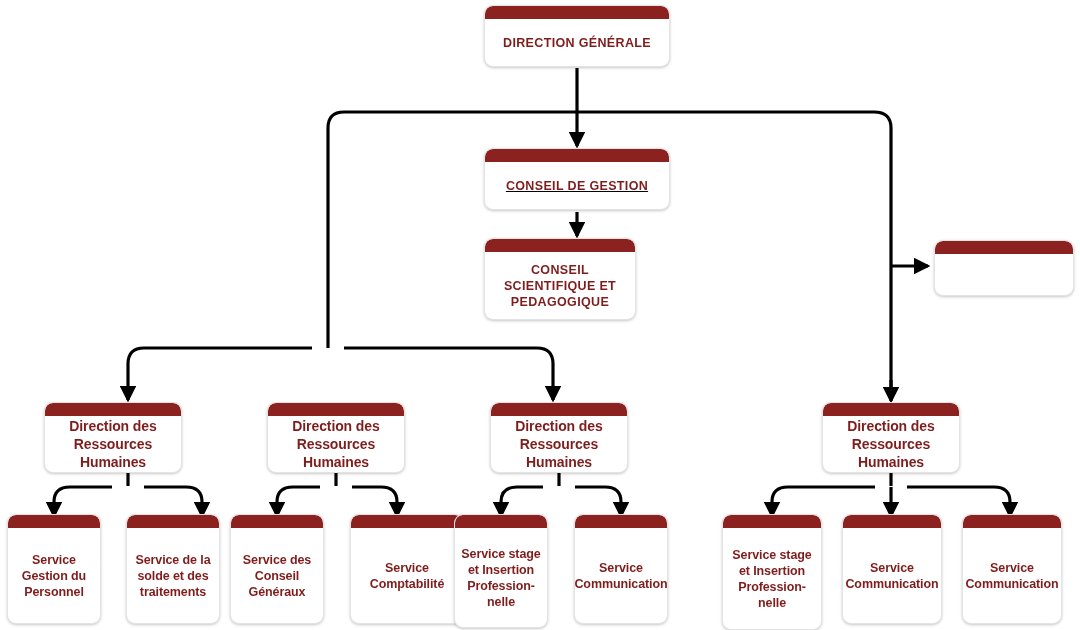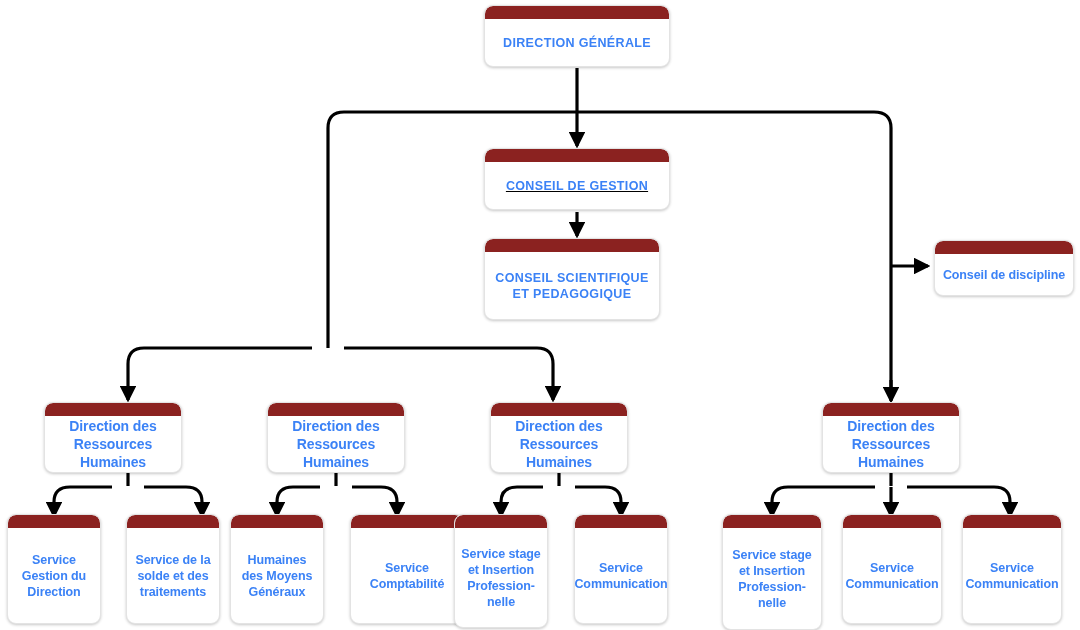--- a/index.html
+++ b/index.html
@@ -37,7 +37,7 @@
     justify-content:center;
     text-align:center;
     padding:2px 6px;
-    color:#3b82f6;
+    color:#7f1d1d;
     font-weight:bold;
     line-height:1.28;
     letter-spacing:-0.1px;

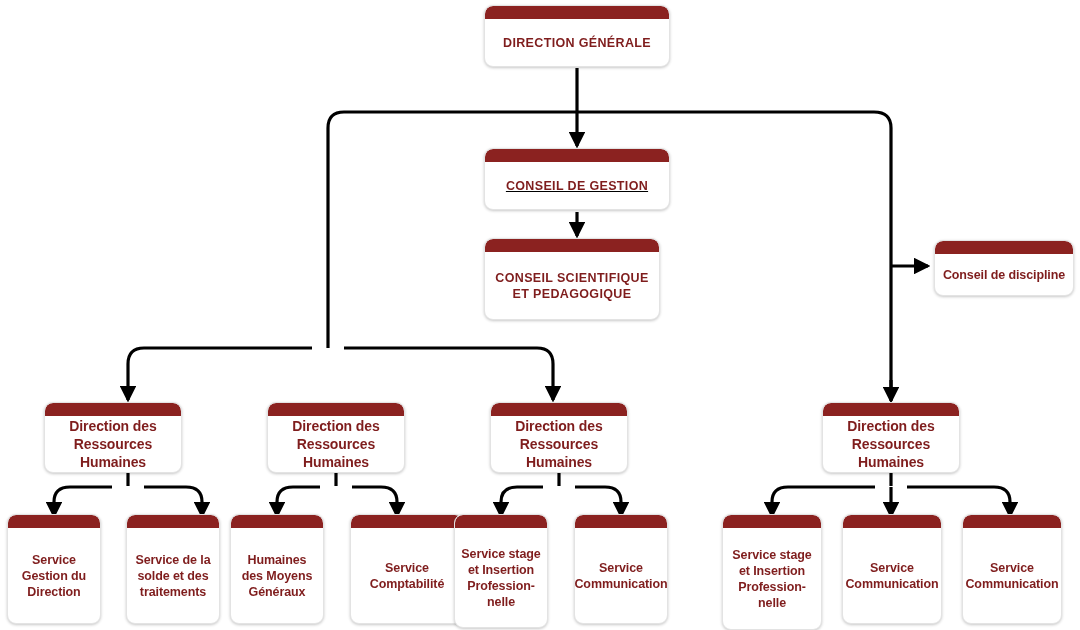--- a/index.html
+++ b/index.html
@@ -118,7 +118,7 @@
     <div class="body">CONSEIL DE GESTION</div>
   </div>
 
-  <div class="node t-caps" style="left:484px;top:238px;width:176px;height:82px;">
+  <div class="node t-caps" style="left:484px;top:238px;width:152px;height:82px;">
     <div class="bar"></div>
     <div class="body">CONSEIL SCIENTIFIQUE ET PEDAGOGIQUE</div>
   </div>

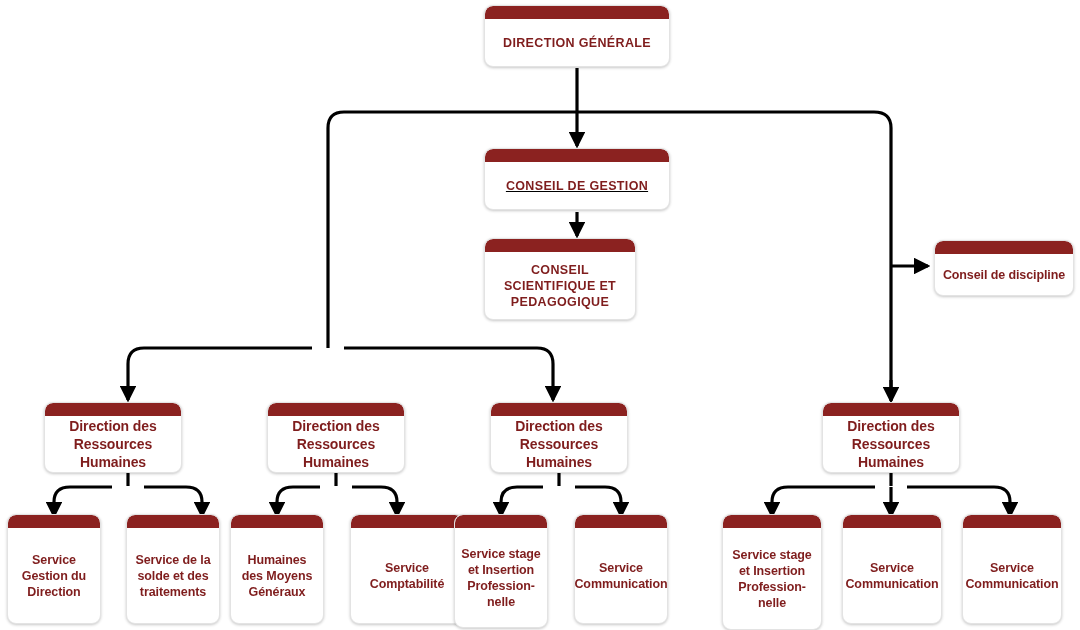--- a/index.html
+++ b/index.html
@@ -125,7 +125,6 @@
 
   <div class="node t-mid" style="left:934px;top:240px;width:140px;height:56px;">
     <div class="bar"></div>
-    <div class="body">Conseil de discipline</div>
   </div>
 
   <div class="node t-unit" style="left:44px;top:402px;width:138px;height:71px;">

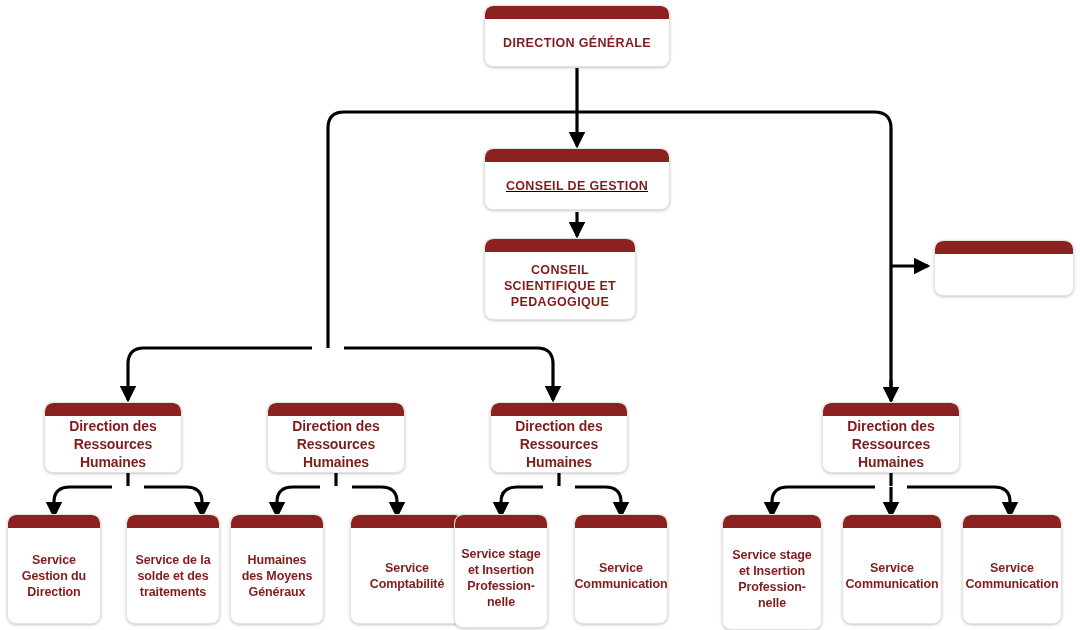--- a/index.html
+++ b/index.html
@@ -149,7 +149,7 @@
 
   <div class="node t-svc" style="left:7px;top:514px;width:94px;height:110px;">
     <div class="bar"></div>
-    <div class="body">Service Gestion du Direction</div>
+    <div class="body">Service Gestion du Personnel</div>
   </div>
 
   <div class="node t-svc" style="left:126px;top:514px;width:94px;height:110px;justify-content:center;">

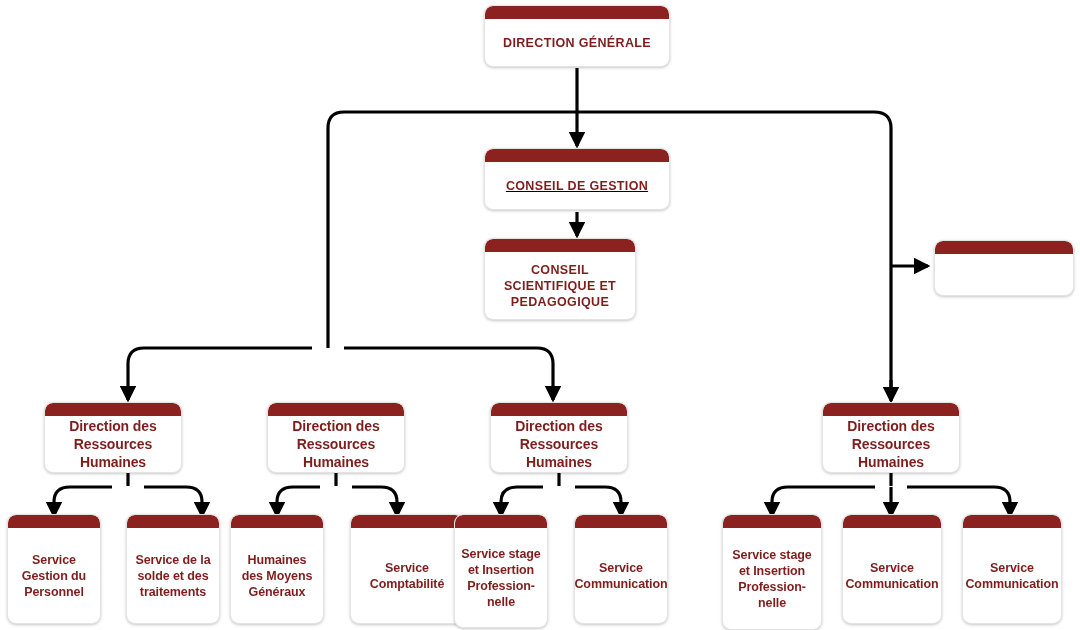--- a/index.html
+++ b/index.html
@@ -159,7 +159,7 @@
 
   <div class="node t-svc" style="left:230px;top:514px;width:94px;height:110px;">
     <div class="bar"></div>
-    <div class="body">Humaines des Moyens Généraux</div>
+    <div class="body">Service des Conseil Généraux</div>
   </div>
 
   <div class="node t-svc t-svc-light" style="left:350px;top:514px;width:114px;height:110px;">

